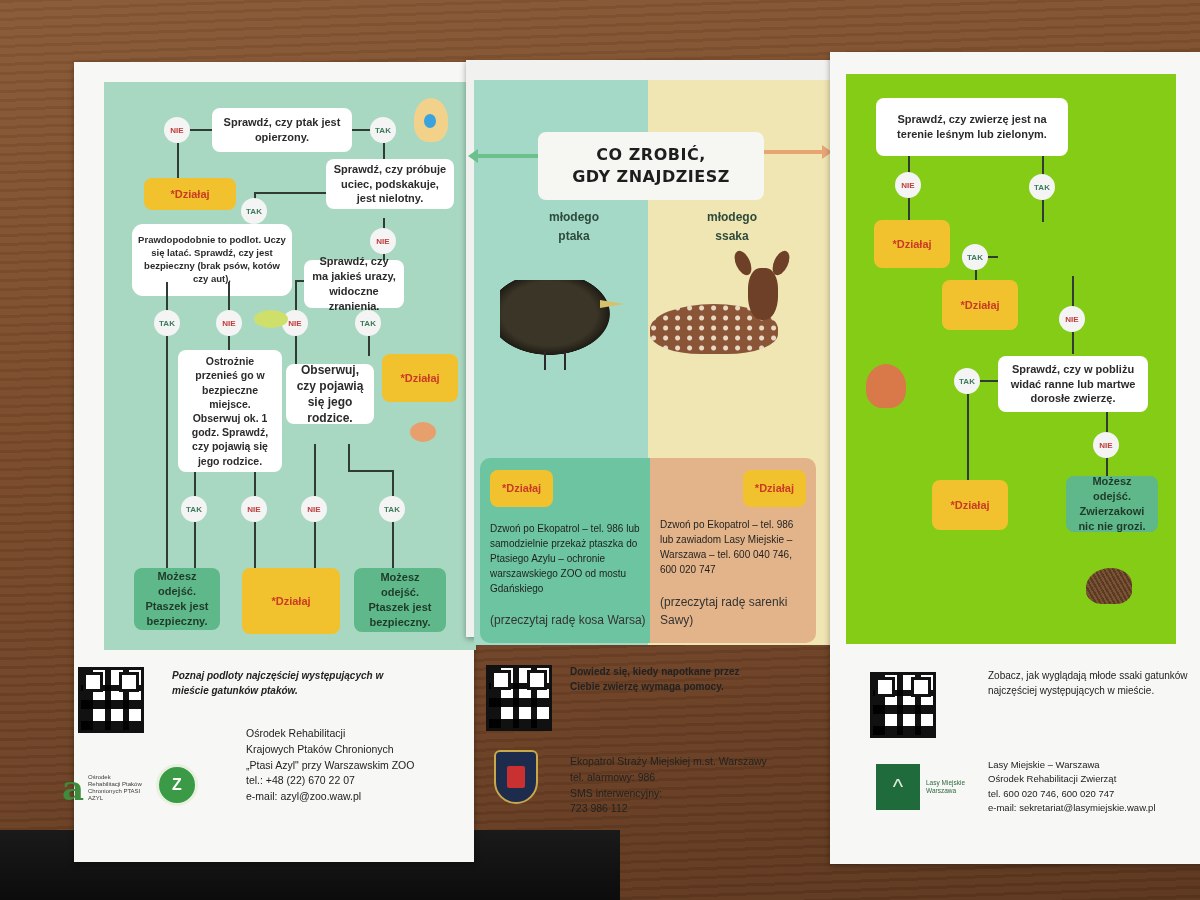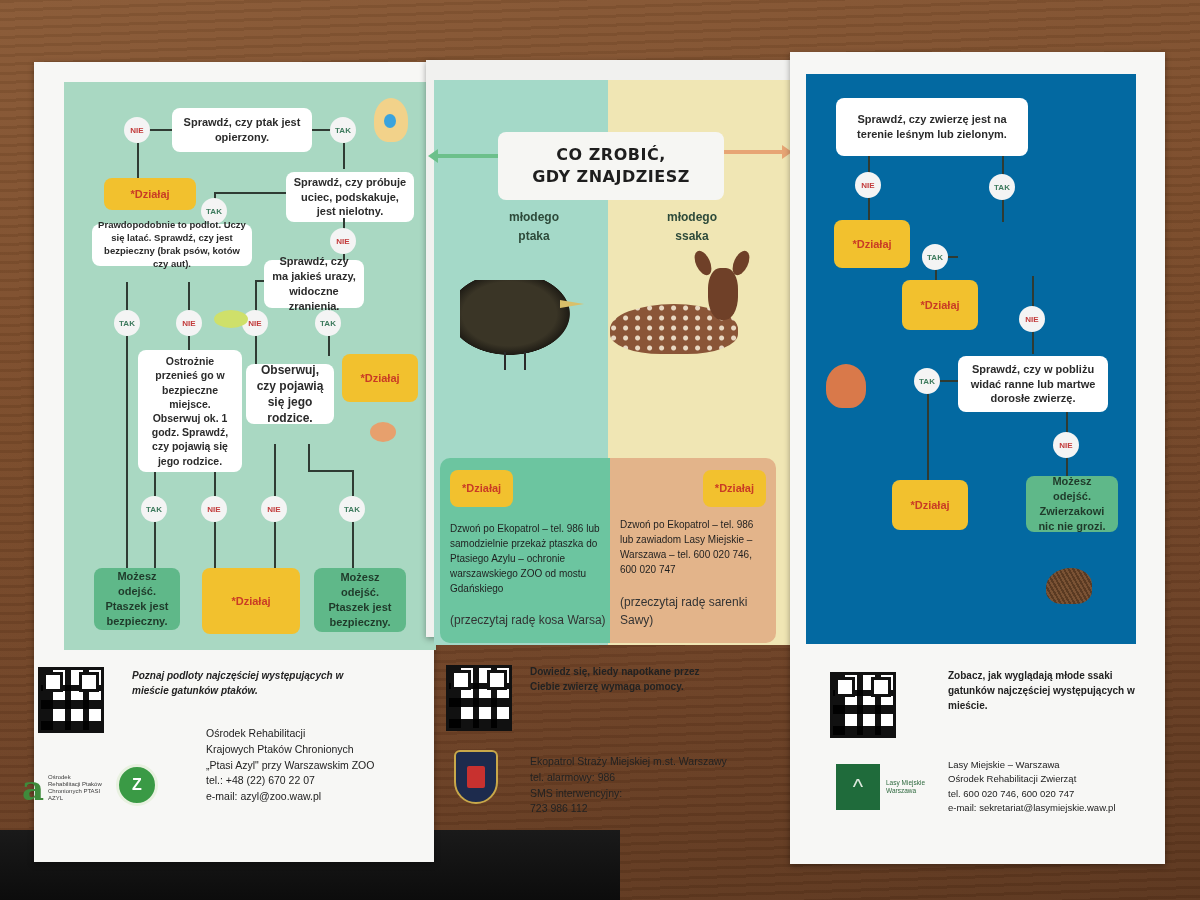--- a/index.html
+++ b/index.html
@@ -22,6 +22,7 @@
     position: absolute;
     background: #f7f7f5;
     box-shadow: 0 2px 6px rgba(0,0,0,0.35);
+    margin-left: 40px;
   }
   #panel-left   { left: 34px;  top: 62px; width: 400px; height: 800px; }
   #panel-middle { left: 426px; top: 60px; width: 385px; height: 577px; background: #f1f1ef; }

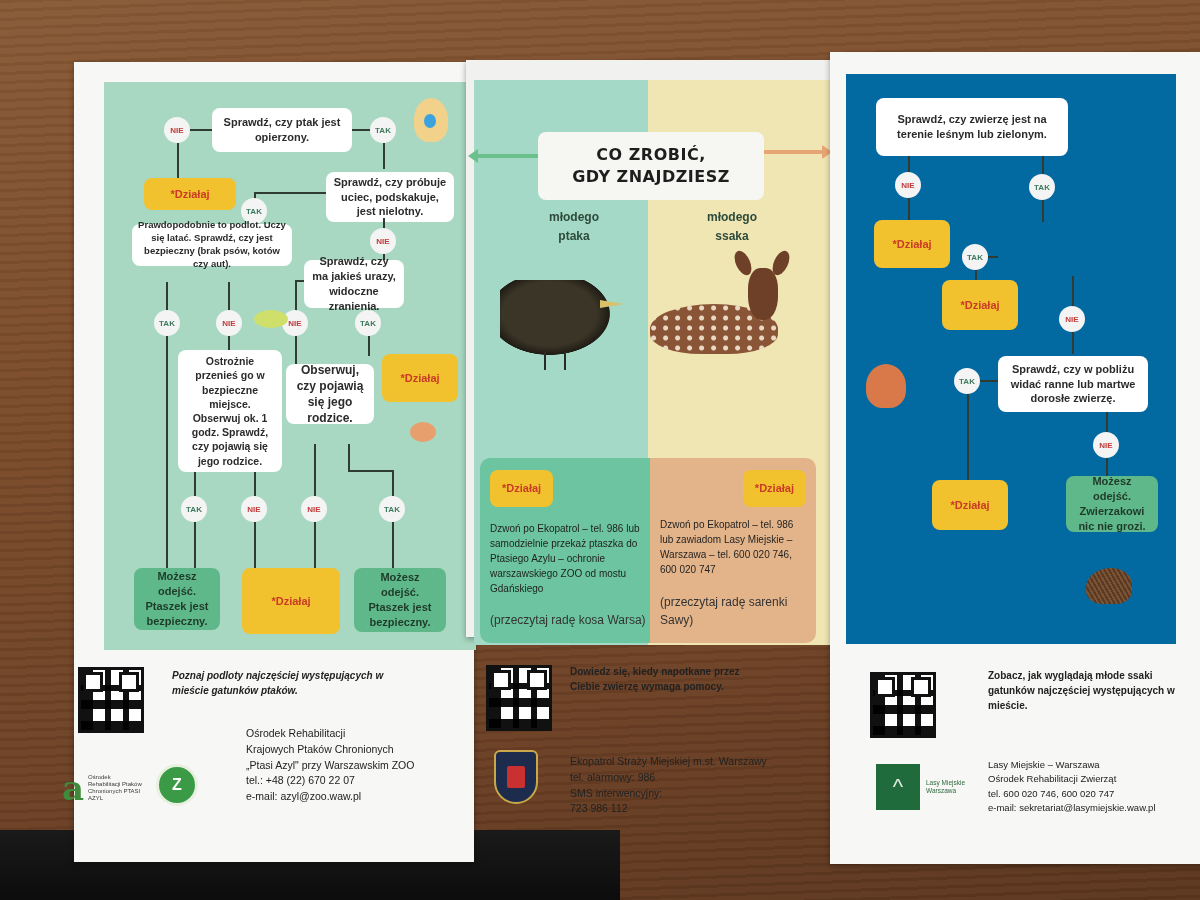--- a/index.html
+++ b/index.html
@@ -32,7 +32,7 @@
   #panel-left .panel-art   { left: 30px; top: 20px; width: 372px; height: 568px; background: #a9d8c2; }
   #panel-middle .panel-art { left: 8px;  top: 20px; width: 362px; height: 565px;
     background: linear-gradient(90deg, #a4d9c8 0 48%, #f0e6b4 48% 100%); }
-  #panel-right .panel-art  { left: 16px; top: 22px; width: 330px; height: 570px; background: #0369a1; }
+  #panel-right .panel-art  { left: 16px; top: 22px; width: 330px; height: 570px; background: #84cc16; }
 
   .box {
     position: absolute; border-radius: 8px;

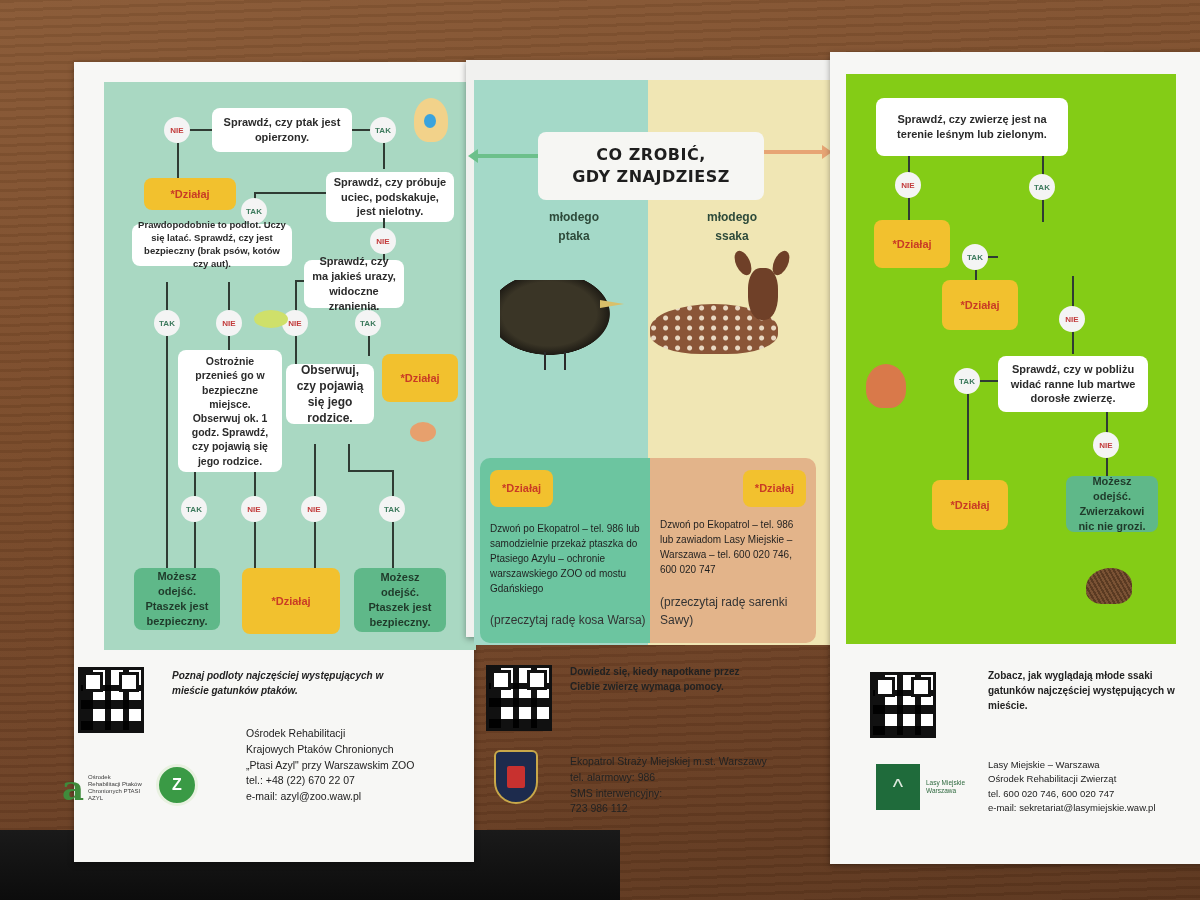--- a/index.html
+++ b/index.html
@@ -139,7 +139,7 @@
       </div>
 
       <div class="line v" style="left:279px;top:61px;height:26px;"></div>
-      <div class="box q" style="left:222px;top:90px;width:128px;height:50px;">Sprawdź, czy próbuje uciec, podskakuje, jest nielotny.</div>
+      <div class="box q" style="left:222px;top:77px;width:128px;height:50px;">Sprawdź, czy próbuje uciec, podskakuje, jest nielotny.</div>
       <div class="line h" style="left:150px;top:110px;width:72px;"></div>
       <div class="line v" style="left:150px;top:110px;height:10px;"></div>
       <div class="dot tak" style="left:137px;top:116px;">TAK</div>

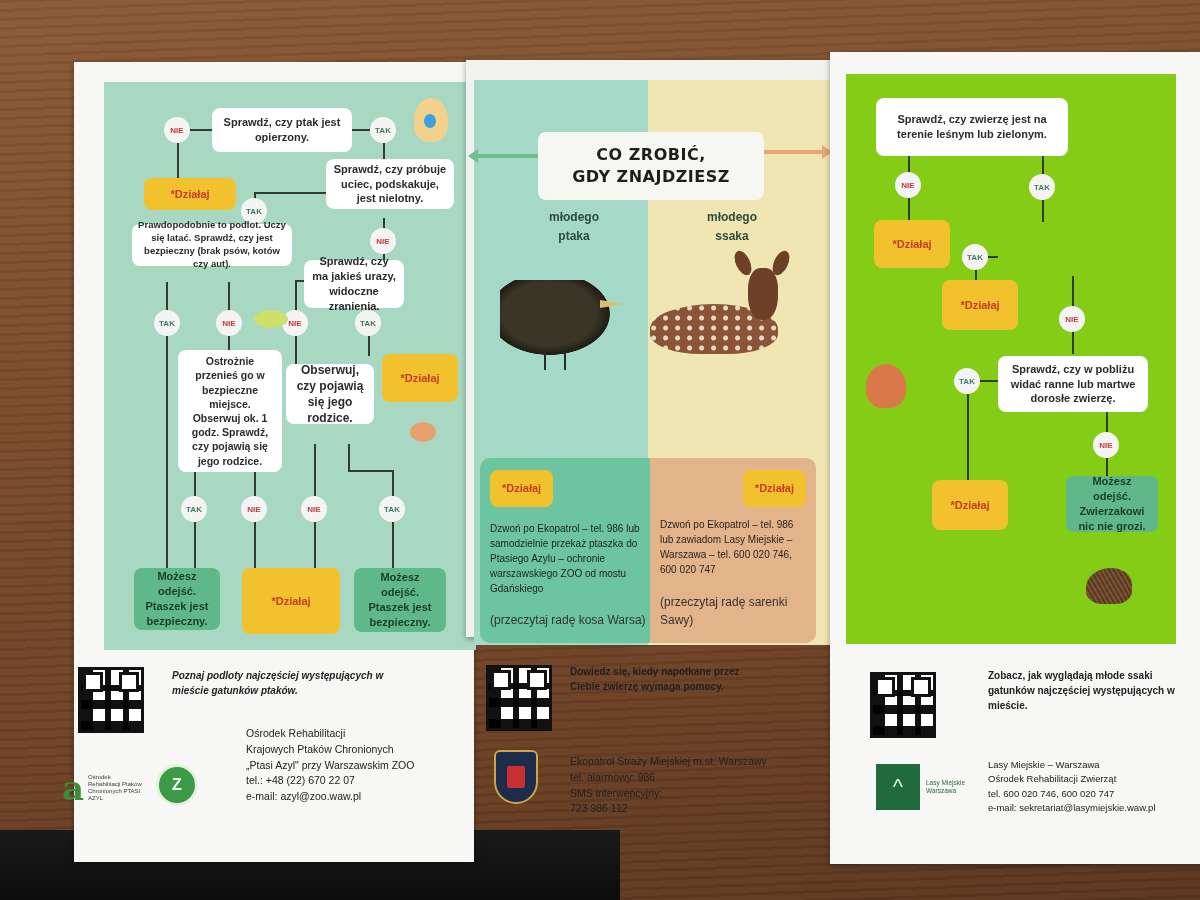--- a/index.html
+++ b/index.html
@@ -146,7 +146,7 @@
       <div class="line v" style="left:279px;top:136px;height:14px;"></div>
       <div class="dot nie" style="left:266px;top:146px;">NIE</div>
 
-      <div class="box q" style="left:28px;top:142px;width:160px;height:42px;font-size:9.5px;">Prawdopodobnie to podlot. Uczy się latać. Sprawdź, czy jest bezpieczny (brak psów, kotów czy aut).</div>
+      <div class="box q" style="left:28px;top:142px;width:160px;height:72px;font-size:9.5px;border-radius:11px;">Prawdopodobnie to podlot. Uczy się latać. Sprawdź, czy jest bezpieczny (brak psów, kotów czy aut).</div>
 
       <div class="line v" style="left:279px;top:172px;height:8px;"></div>
       <div class="box q" style="left:200px;top:178px;width:100px;height:48px;">Sprawdź, czy ma jakieś urazy, widoczne zranienia.</div>

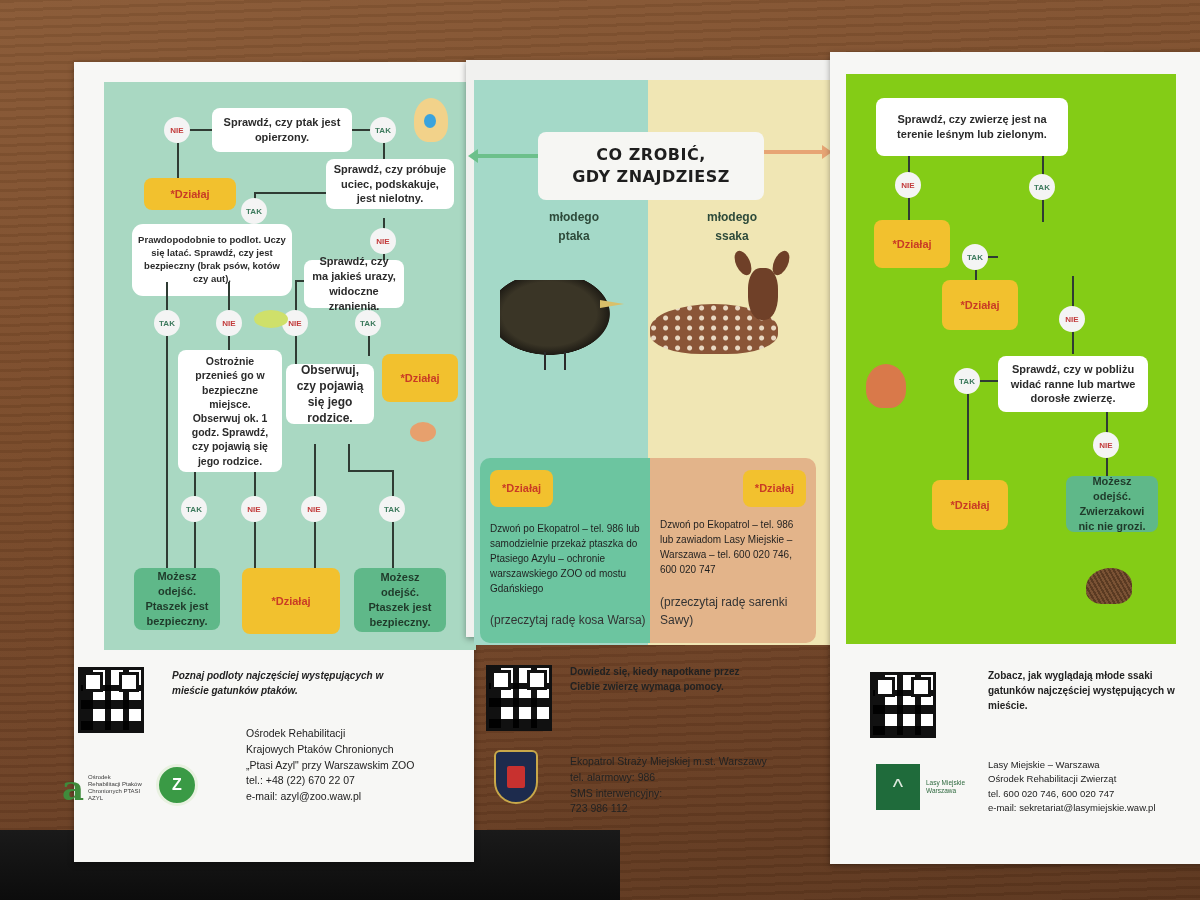--- a/index.html
+++ b/index.html
@@ -244,7 +244,7 @@
       </div>
       <div class="info-card mammal">
         <div class="act-tag">*Działaj</div>
-        <div class="body">Dzwoń po Ekopatrol – tel. 986 lub zawiadom Lasy Miejskie – Warszawa – tel. 600 020 746, 600 020 747</div>
+        <div class="body">Dzwoń po Ekopatrol – tel. 986 lub zawiadom Lasy Miejskie – Warszawa – tel. 600 040 746, 600 020 747</div>
         <div class="note">(przeczytaj radę sarenki Sawy)</div>
       </div>
     </div>

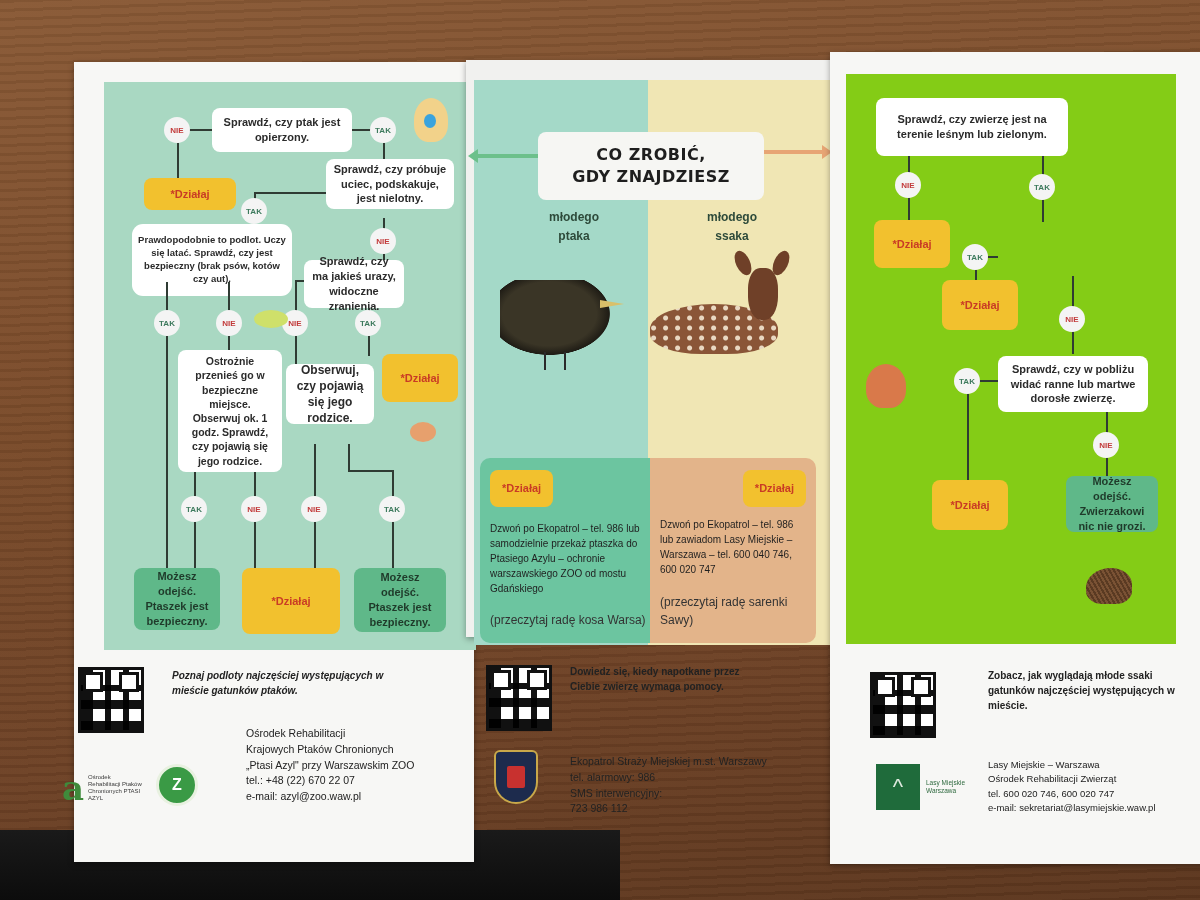--- a/index.html
+++ b/index.html
@@ -293,7 +293,7 @@
     </div>
 
     <div class="qr" style="left:40px;top:620px;"></div>
-    <div class="footer" style="left:158px;top:616px;width:210px;font-weight:bold;">Zobacz, jak wyglądają młode ssaki gatunków najczęściej występujących w mieście.</div>
+    <div class="footer" style="left:158px;top:616px;width:210px;font-weight:normal;">Zobacz, jak wyglądają młode ssaki gatunków najczęściej występujących w mieście.</div>
     <div class="logo-box" style="left:46px;top:712px;display:flex;align-items:center;gap:6px;">
       <div style="width:44px;height:46px;background:#1f6b3b;display:flex;align-items:center;justify-content:center;color:#dfe9df;font-size:22px;">^</div>
       <span style="font-size:6.5px;width:40px;color:#2f6a3f;line-height:1.3;">Lasy Miejskie Warszawa</span>

